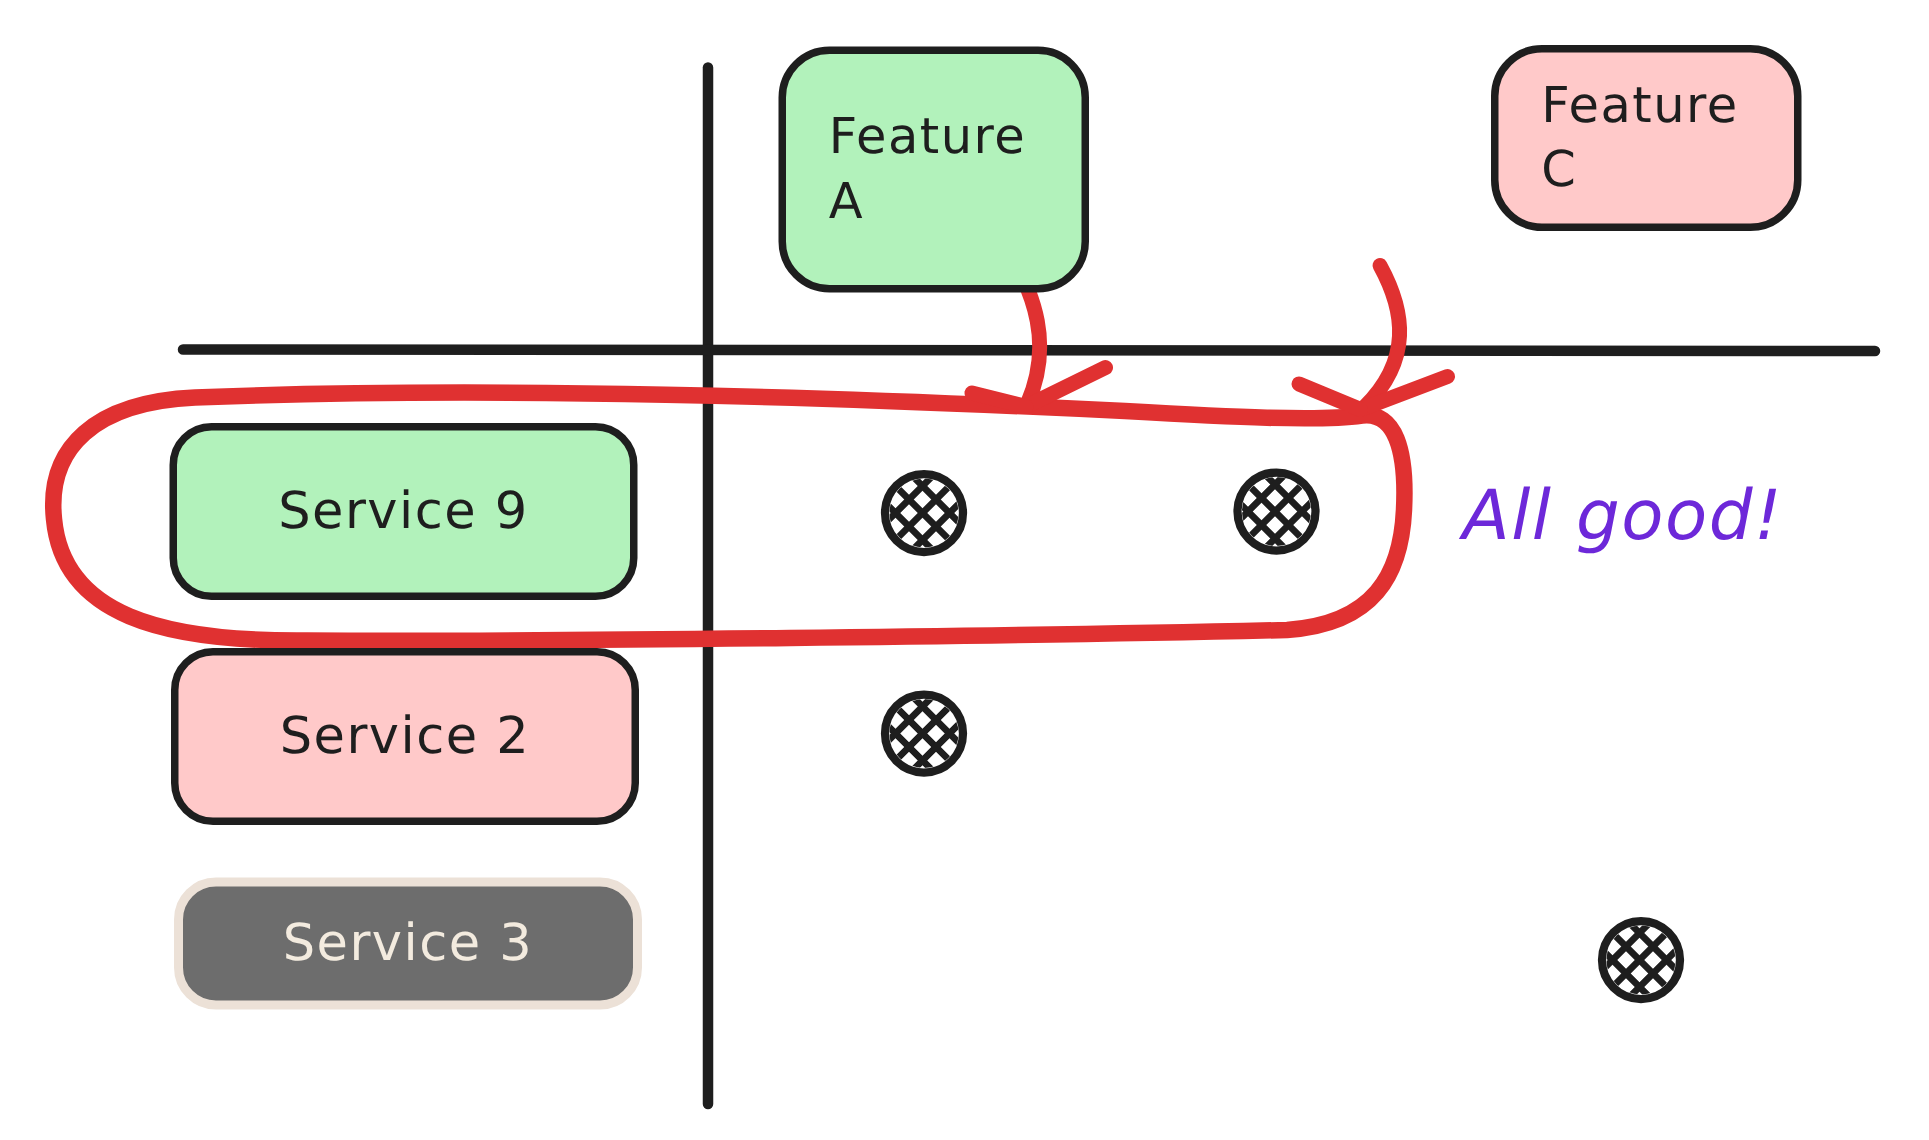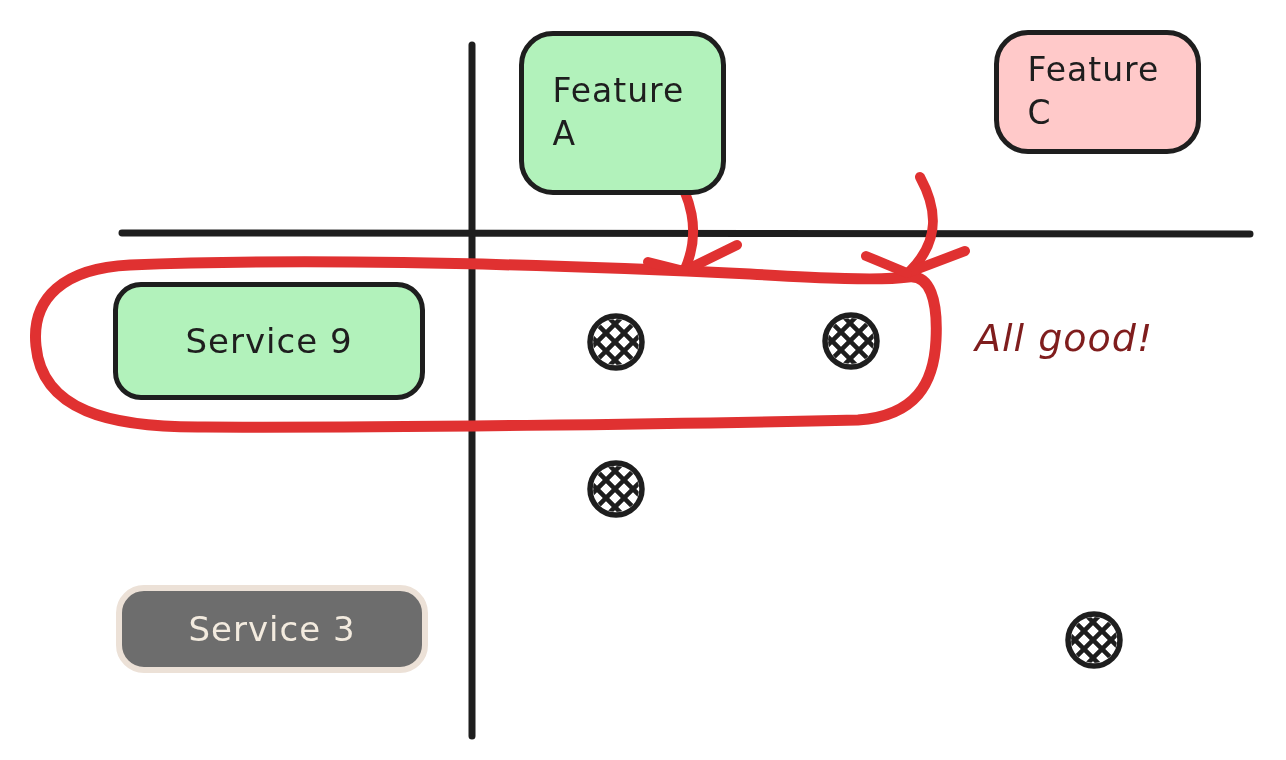--- a/index.html
+++ b/index.html
@@ -42,8 +42,8 @@
   }
   .note{
     position:absolute;left:975px;top:316px;width:300px;
-    font-size:38px;font-style:italic;letter-spacing:1px;
-    color:#7f1d1d;white-space:nowrap;
+    font-size:46px;font-style:italic;letter-spacing:1px;
+    color:#6d28d9;white-space:nowrap;
   }
 </style>
 </head>

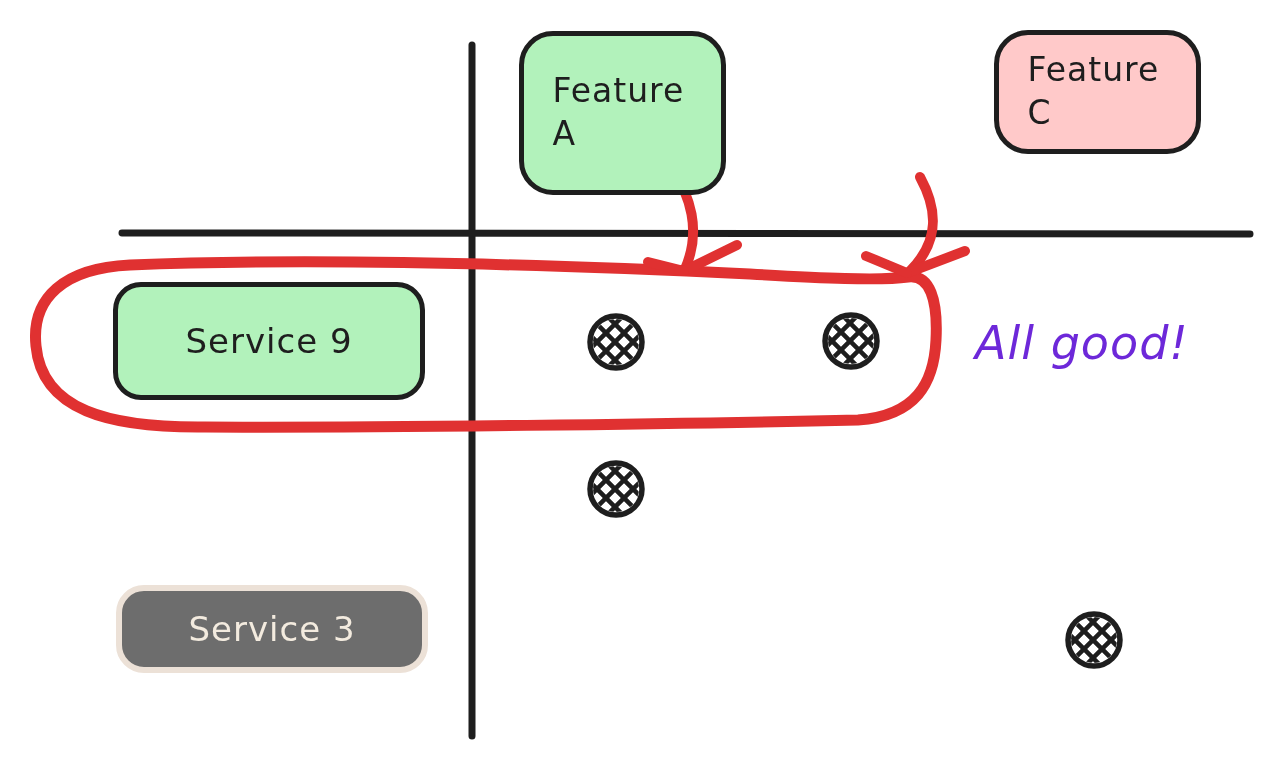--- a/index.html
+++ b/index.html
@@ -109,6 +109,9 @@
   <div class="box service service-1">
     <span>Service 9</span>
   </div>
+  <div class="box service service-2">
+    <span>Service 2</span>
+  </div>
   <div class="box service service-3">
     <span>Service 3</span>
   </div>

